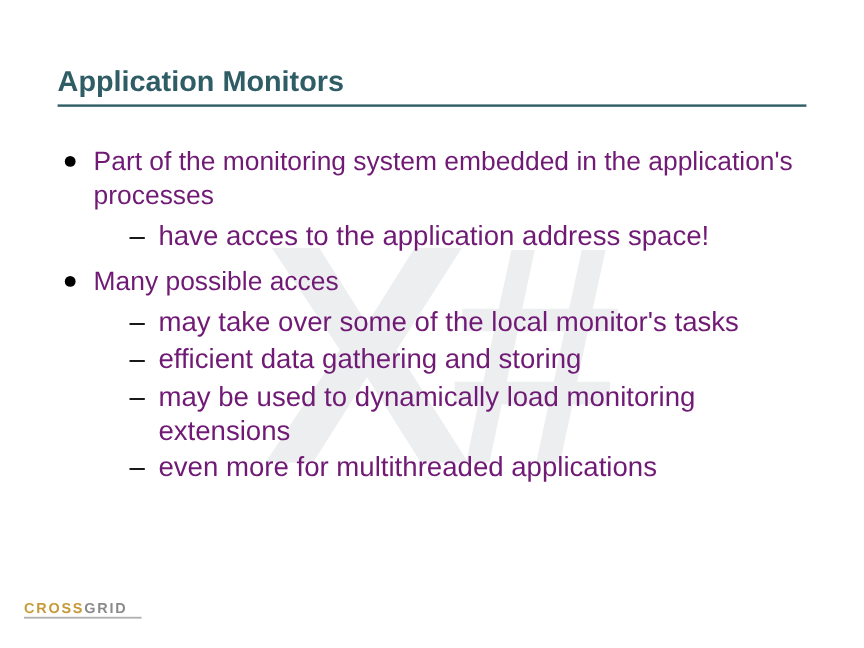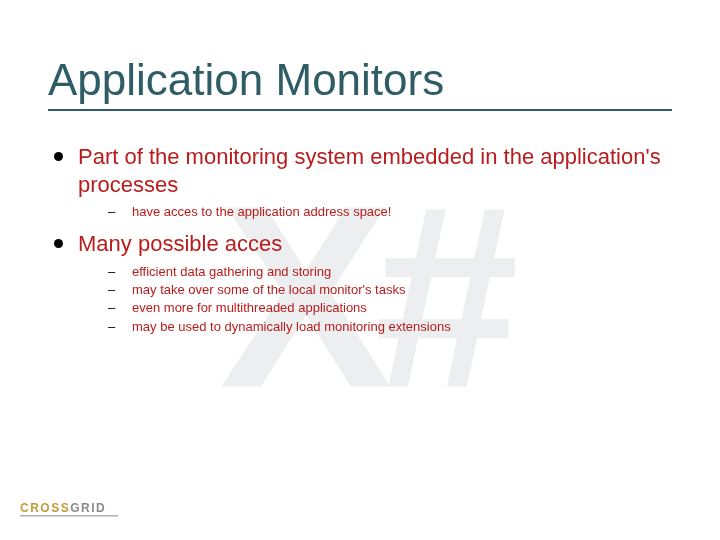--- a/index.html
+++ b/index.html
@@ -32,8 +32,8 @@
   }
   .title {
     color: #2f5d66;
-    font-size: 44px;
-    font-weight: normal;
+    font-size: 24px;
+    font-weight: bold;
     margin-bottom: 4px;
   }
   .rule {

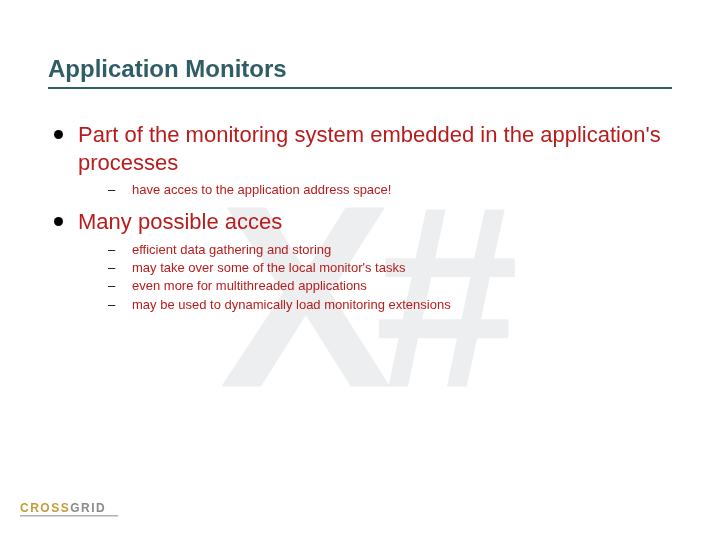--- a/index.html
+++ b/index.html
@@ -44,7 +44,7 @@
   }
   .top-list {
     list-style: none;
-    color: #b91c1c;
+    color: #701a75;
     font-size: 22px;
     line-height: 1.25;
   }

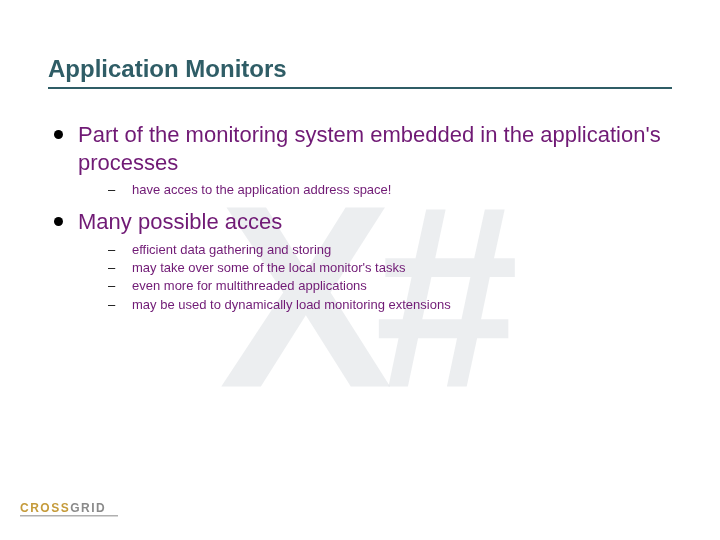--- a/index.html
+++ b/index.html
@@ -65,7 +65,7 @@
   }
   .sub-list {
     list-style: none;
-    font-size: 13px;
+    font-size: 23px;
     line-height: 1.25;
     margin-top: 6px;
     margin-bottom: 10px;

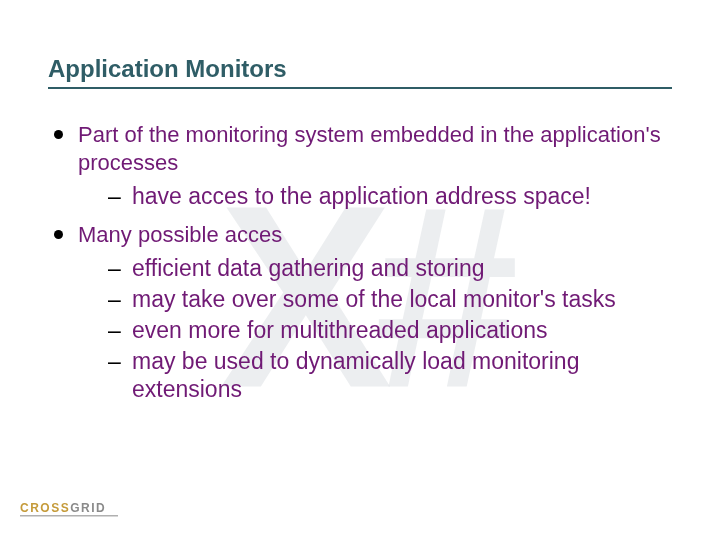--- a/index.html
+++ b/index.html
@@ -108,8 +108,8 @@
     <li>
       <span>Many possible acces</span>
       <ul class="sub-list">
+        <li>may take over some of the local monitor's tasks</li>
         <li>efficient data gathering and storing</li>
-        <li>may take over some of the local monitor's tasks</li>
         <li>even more for multithreaded applications</li>
         <li>may be used to dynamically load monitoring extensions</li>
       </ul>

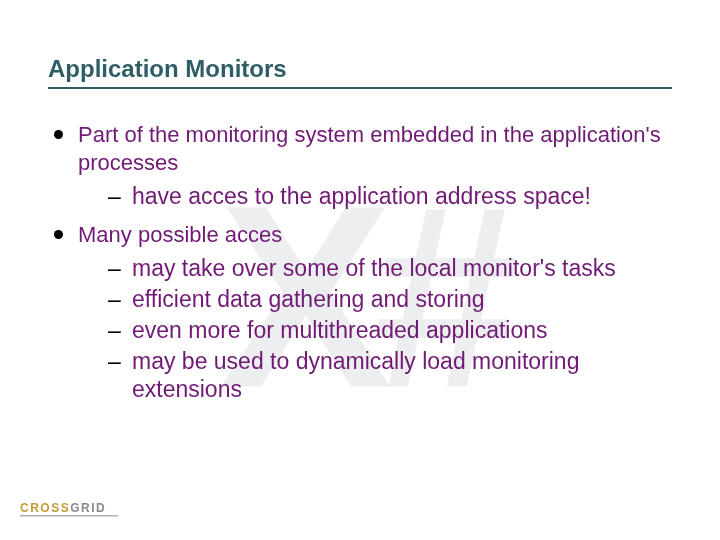--- a/index.html
+++ b/index.html
@@ -110,8 +110,8 @@
       <ul class="sub-list">
         <li>may take over some of the local monitor's tasks</li>
         <li>efficient data gathering and storing</li>
+        <li>may be used to dynamically load monitoring extensions</li>
         <li>even more for multithreaded applications</li>
-        <li>may be used to dynamically load monitoring extensions</li>
       </ul>
     </li>
   </ul>

